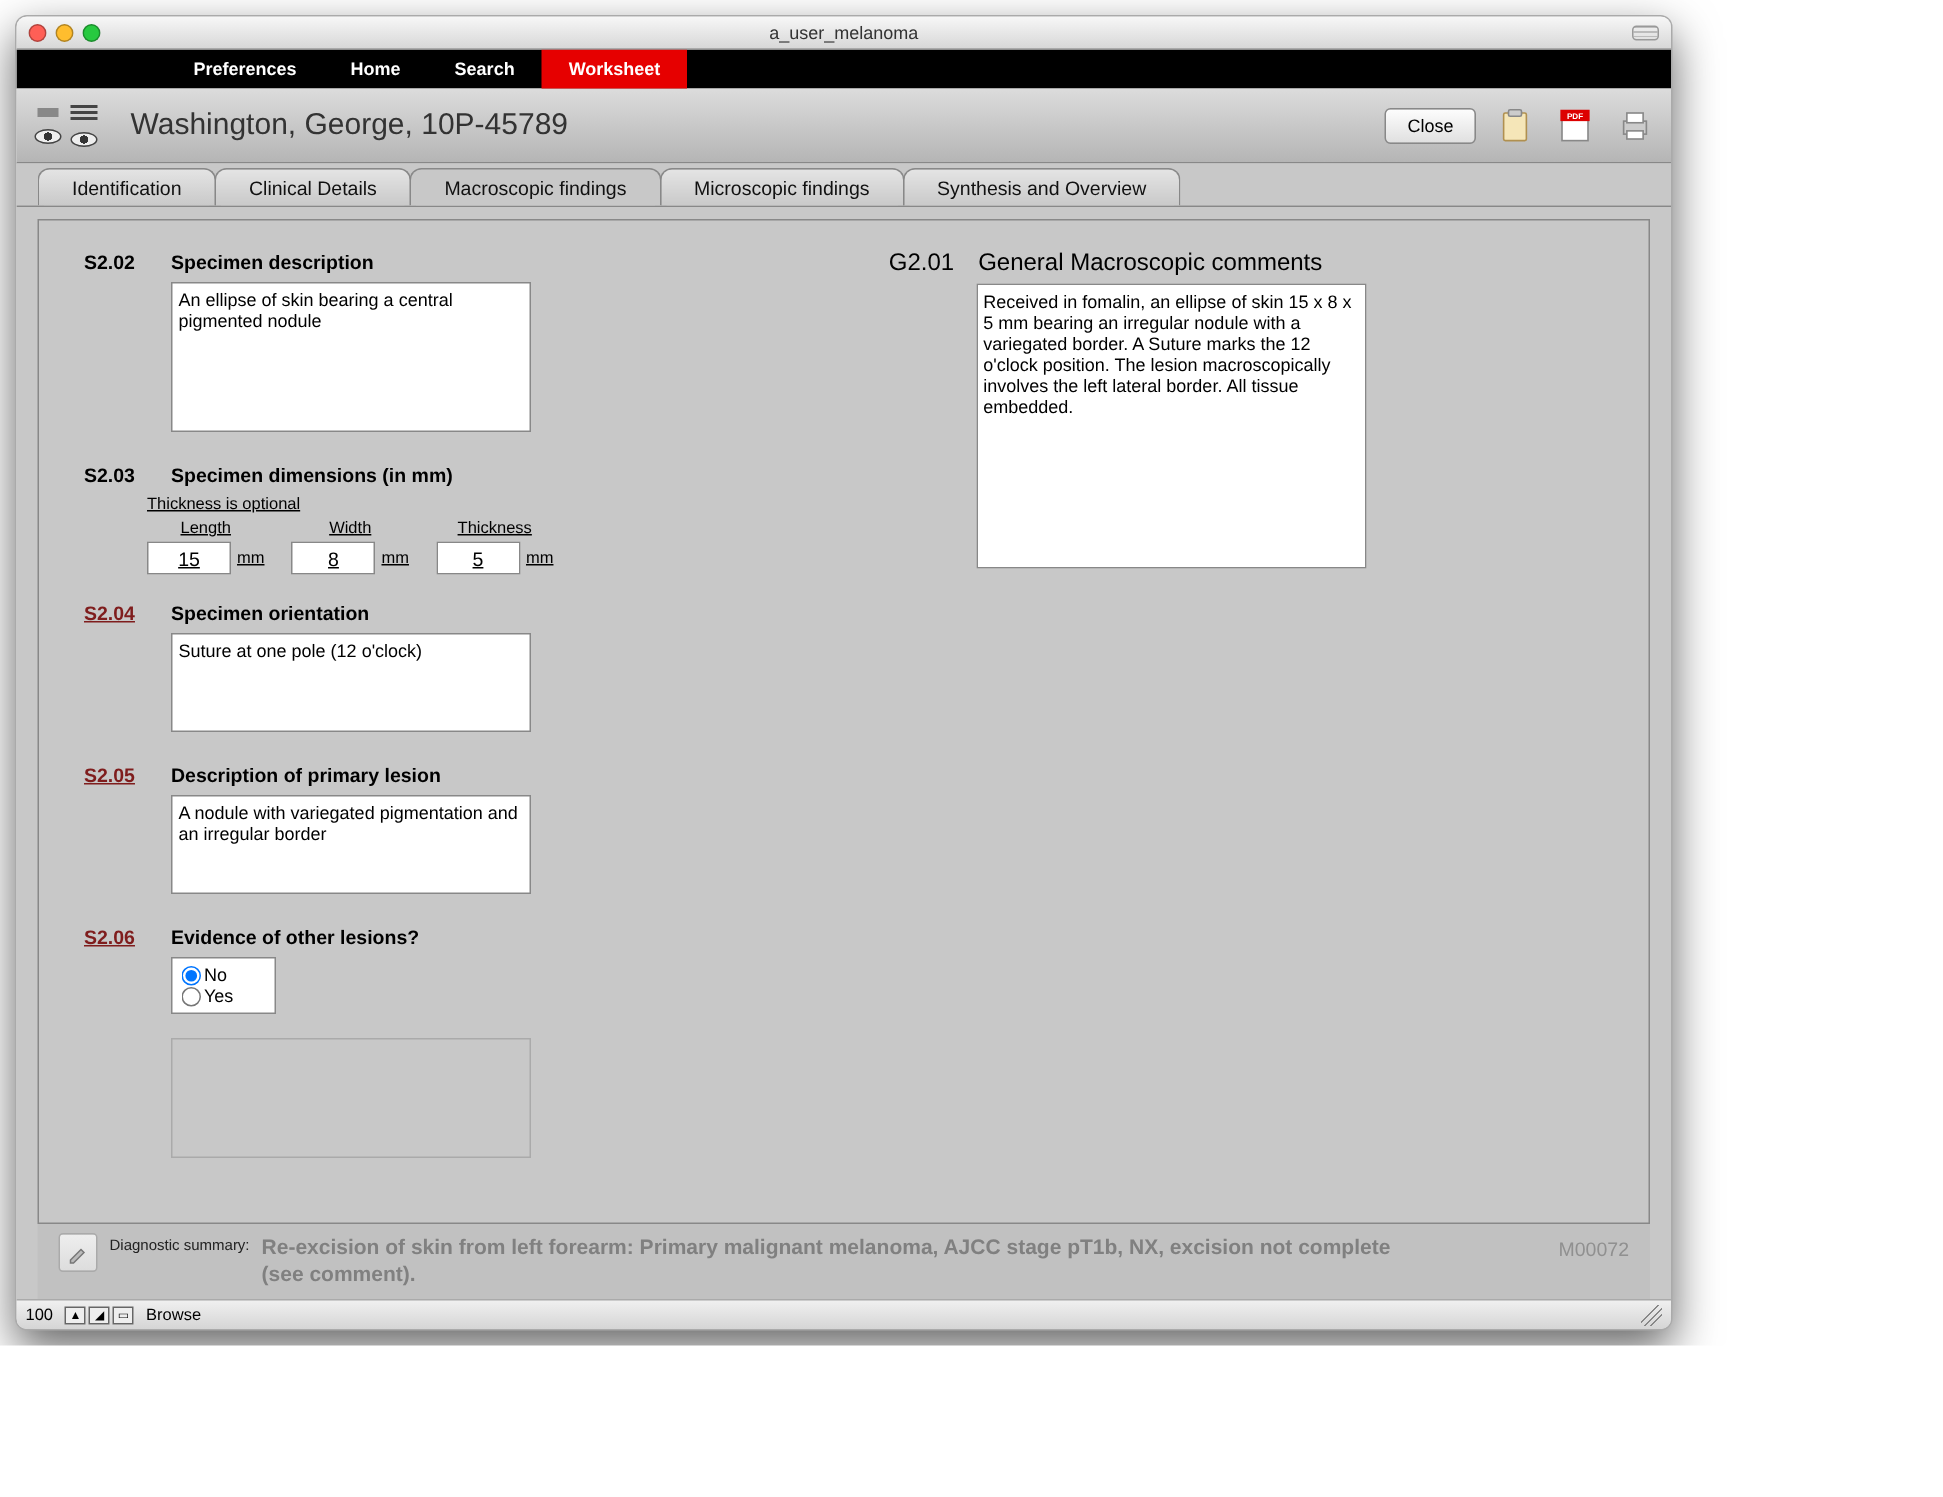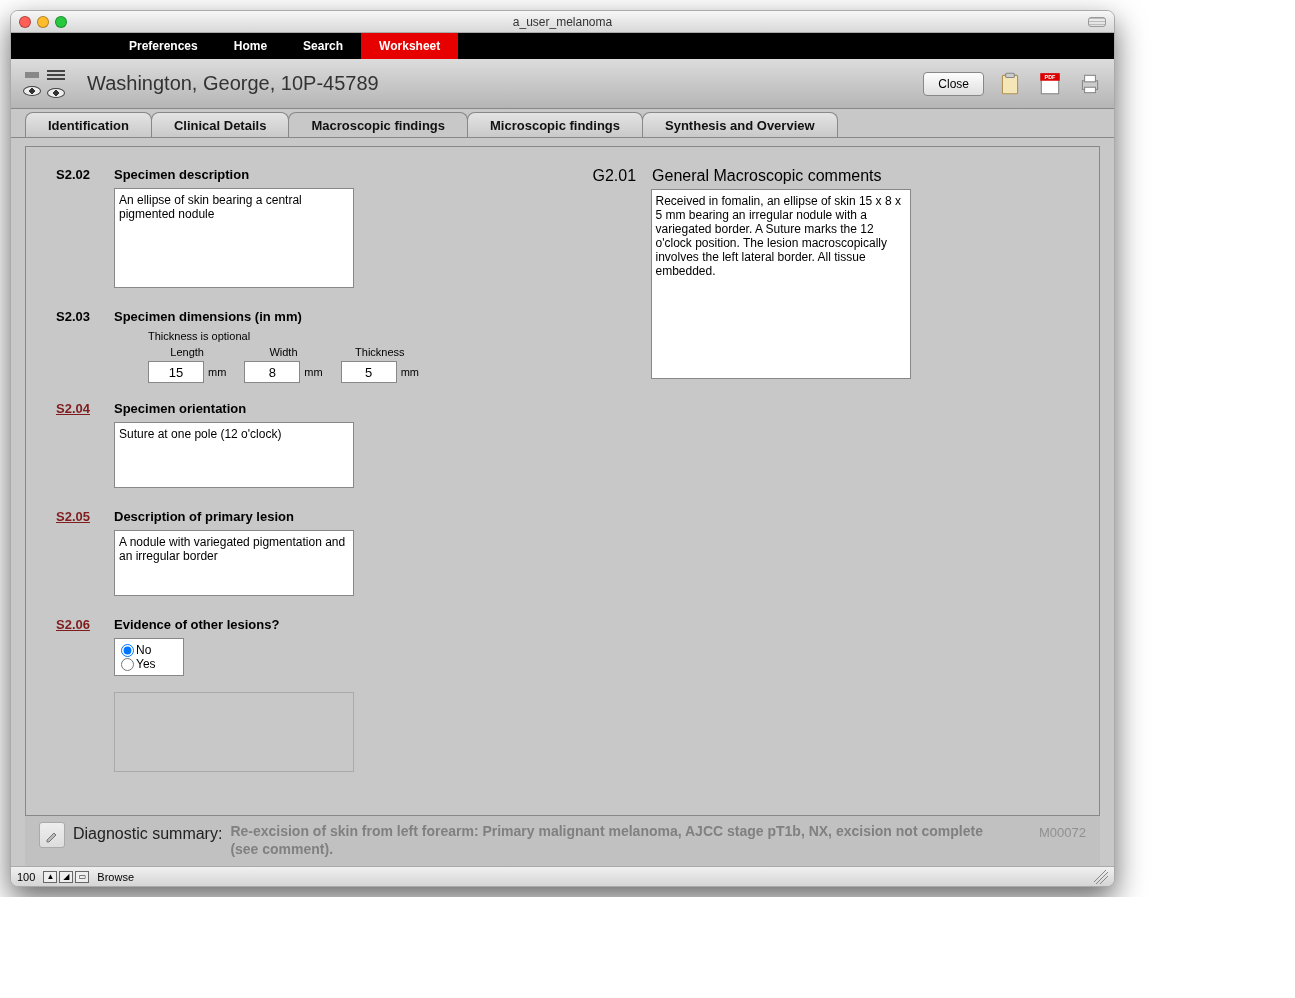--- a/index.html
+++ b/index.html
@@ -109,7 +109,7 @@
   border-bottom: none;
   border-top-left-radius: 8px;
   border-top-right-radius: 8px;
-  font-weight: bold;
+  font-weight: normal;
   font-size: 13px;
   margin-right: -1px;
   color: #111;

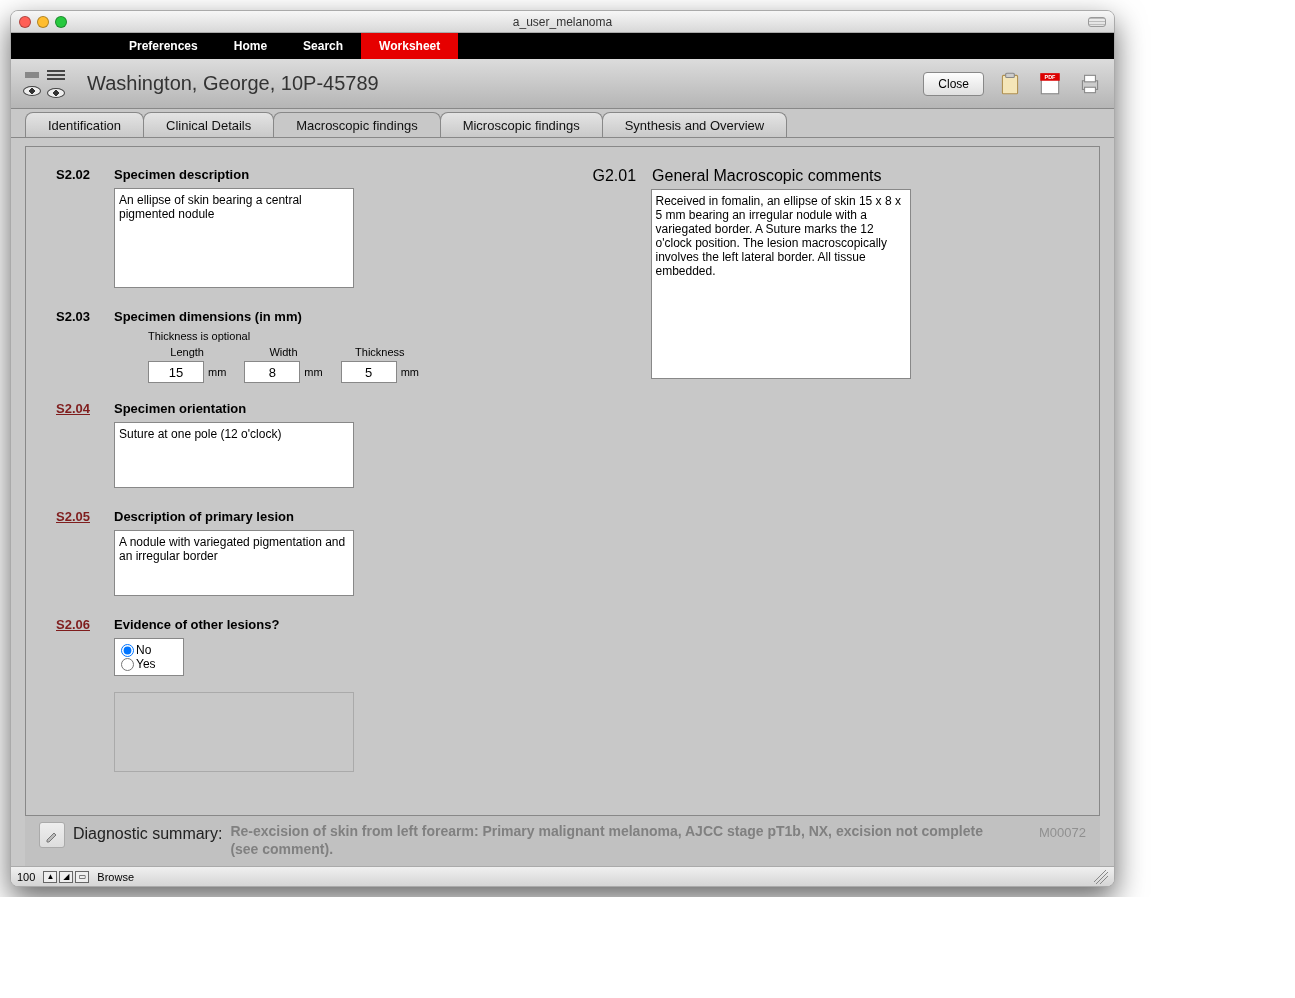--- a/index.html
+++ b/index.html
@@ -150,7 +150,7 @@
   font-family: inherit;
 }
 .textarea.small { min-height: 66px; }
-.dims { margin-left: 92px; }
+.dims { margin-left: 42px; text-decoration: underline; }
 .dims .note { font-size: 11px; margin-bottom: 4px; }
 .dim-row { display: flex; gap: 18px; }
 .dim-col { display: flex; flex-direction: column; align-items: center; }

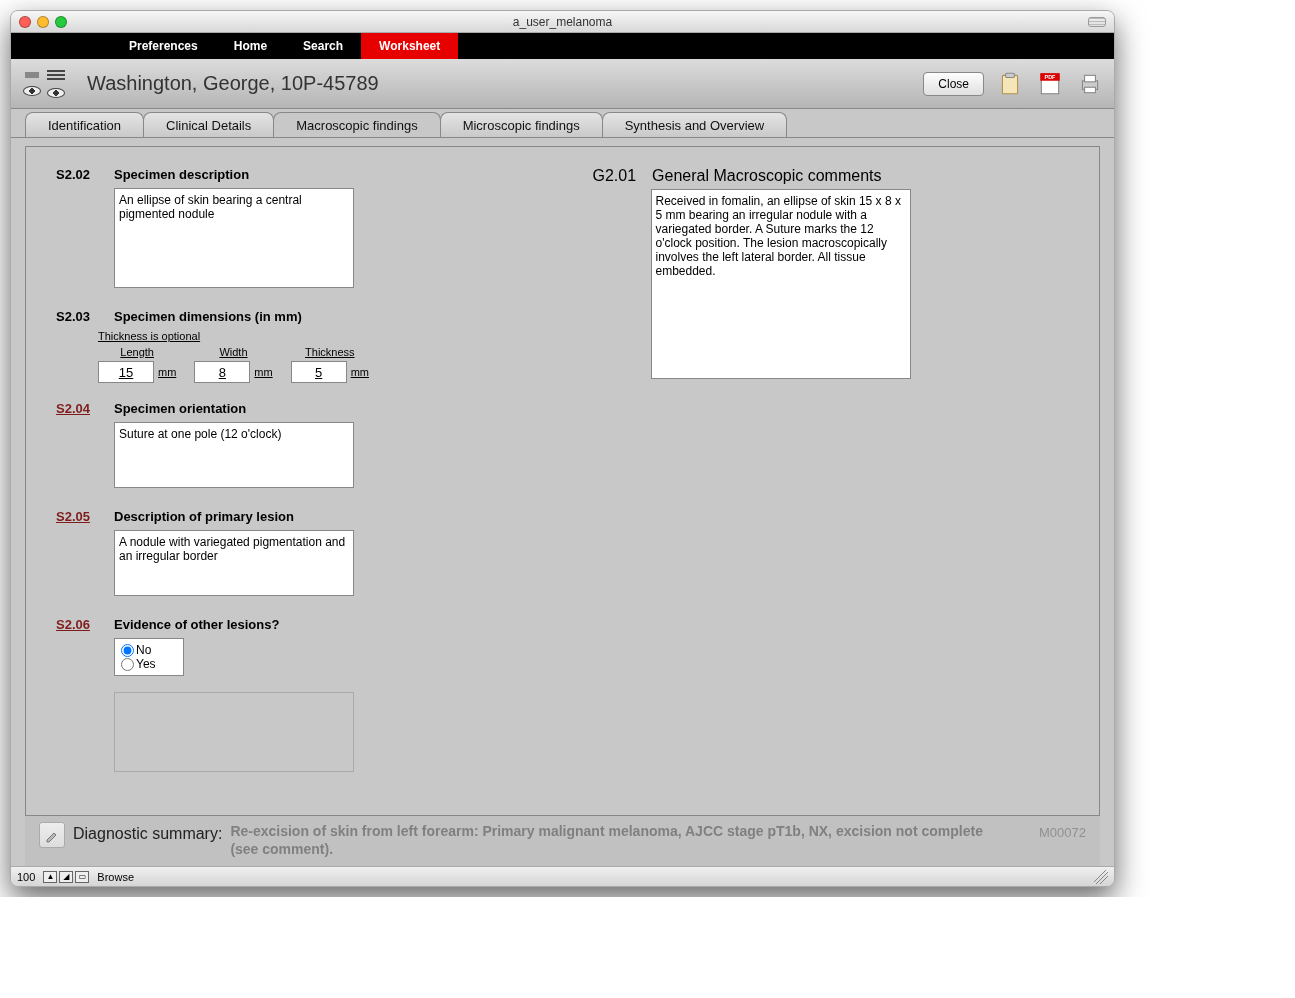--- a/index.html
+++ b/index.html
@@ -184,7 +184,7 @@
   background: #c1c1c1;
 }
 .footer .fico { width: 26px; height: 26px; border: 1px solid #aaa; background: linear-gradient(#eee,#ddd); border-radius:3px; display:flex; align-items:center; justify-content:center;}
-.footer .label { font-size: 16px; font-weight: normal; color:#222; padding-top:3px;}
+.footer .label { font-size: 10px; font-weight: normal; color:#222; padding-top:3px;}
 .footer .summary { font-size: 14px; font-weight: bold; color: #808080; max-width: 780px; line-height:1.3; }
 .footer .mcode { margin-left: auto; color: #909090; font-size: 13px; padding-top:3px;}
 .statusbar {

